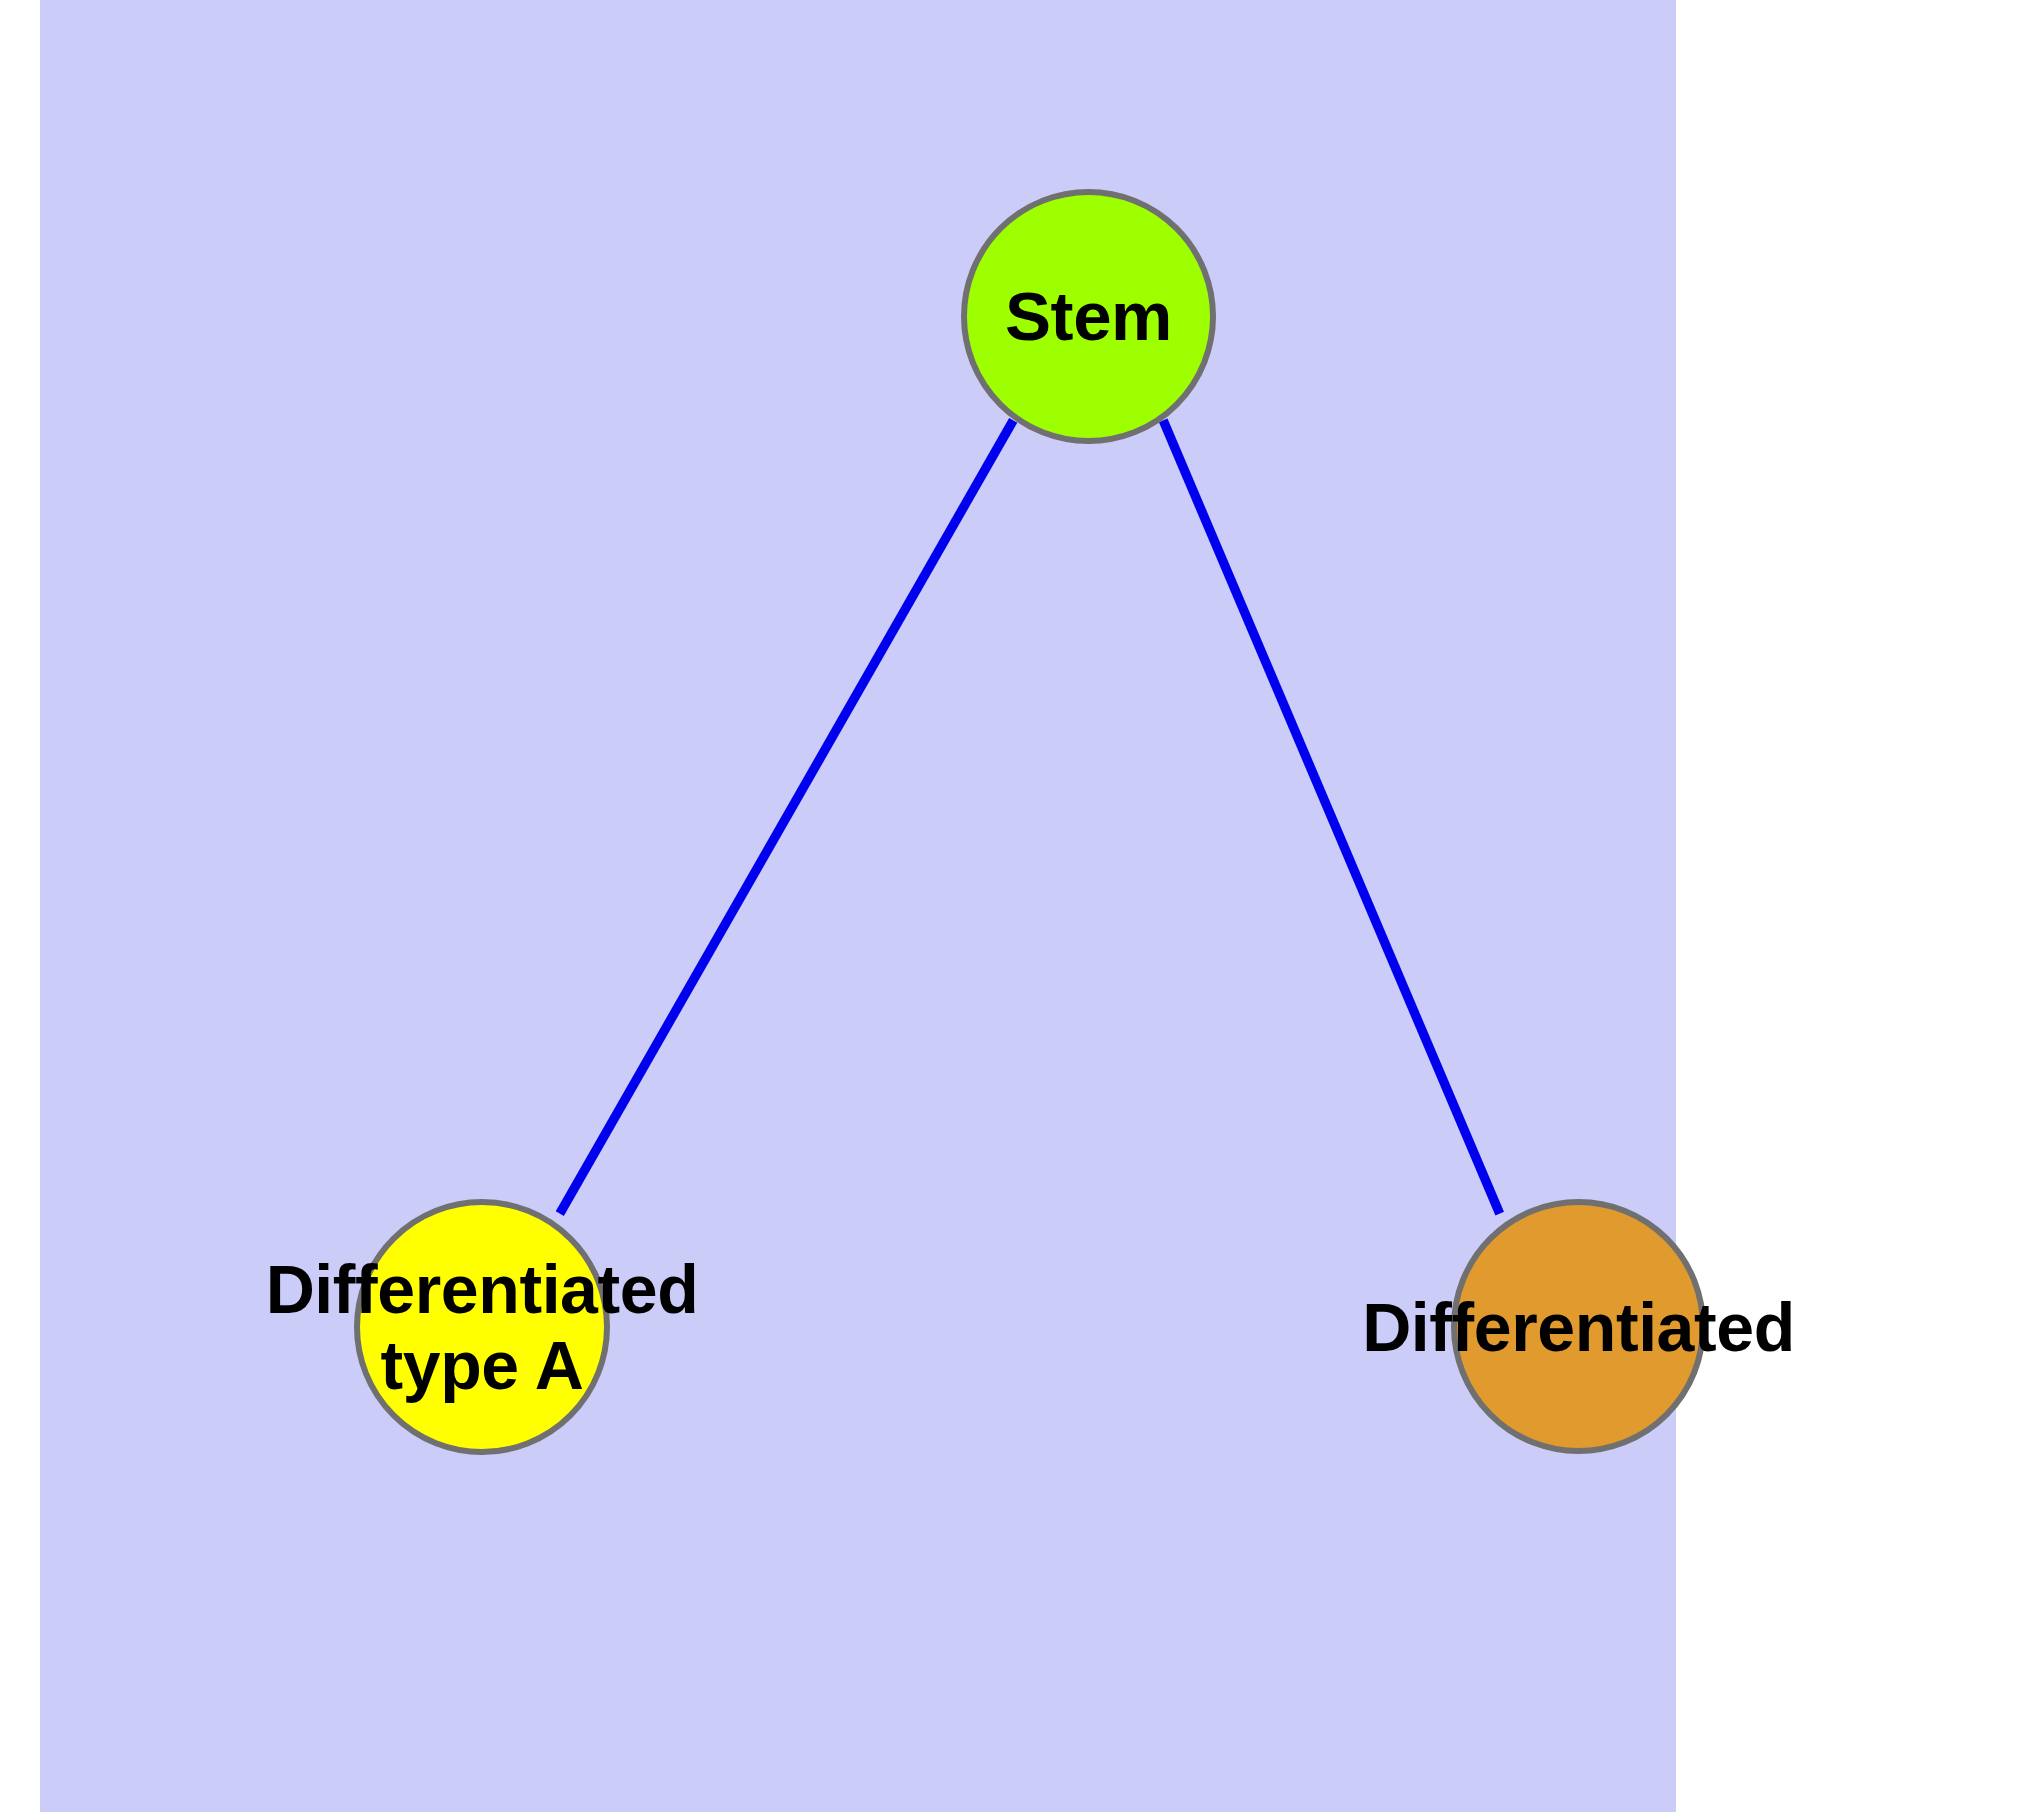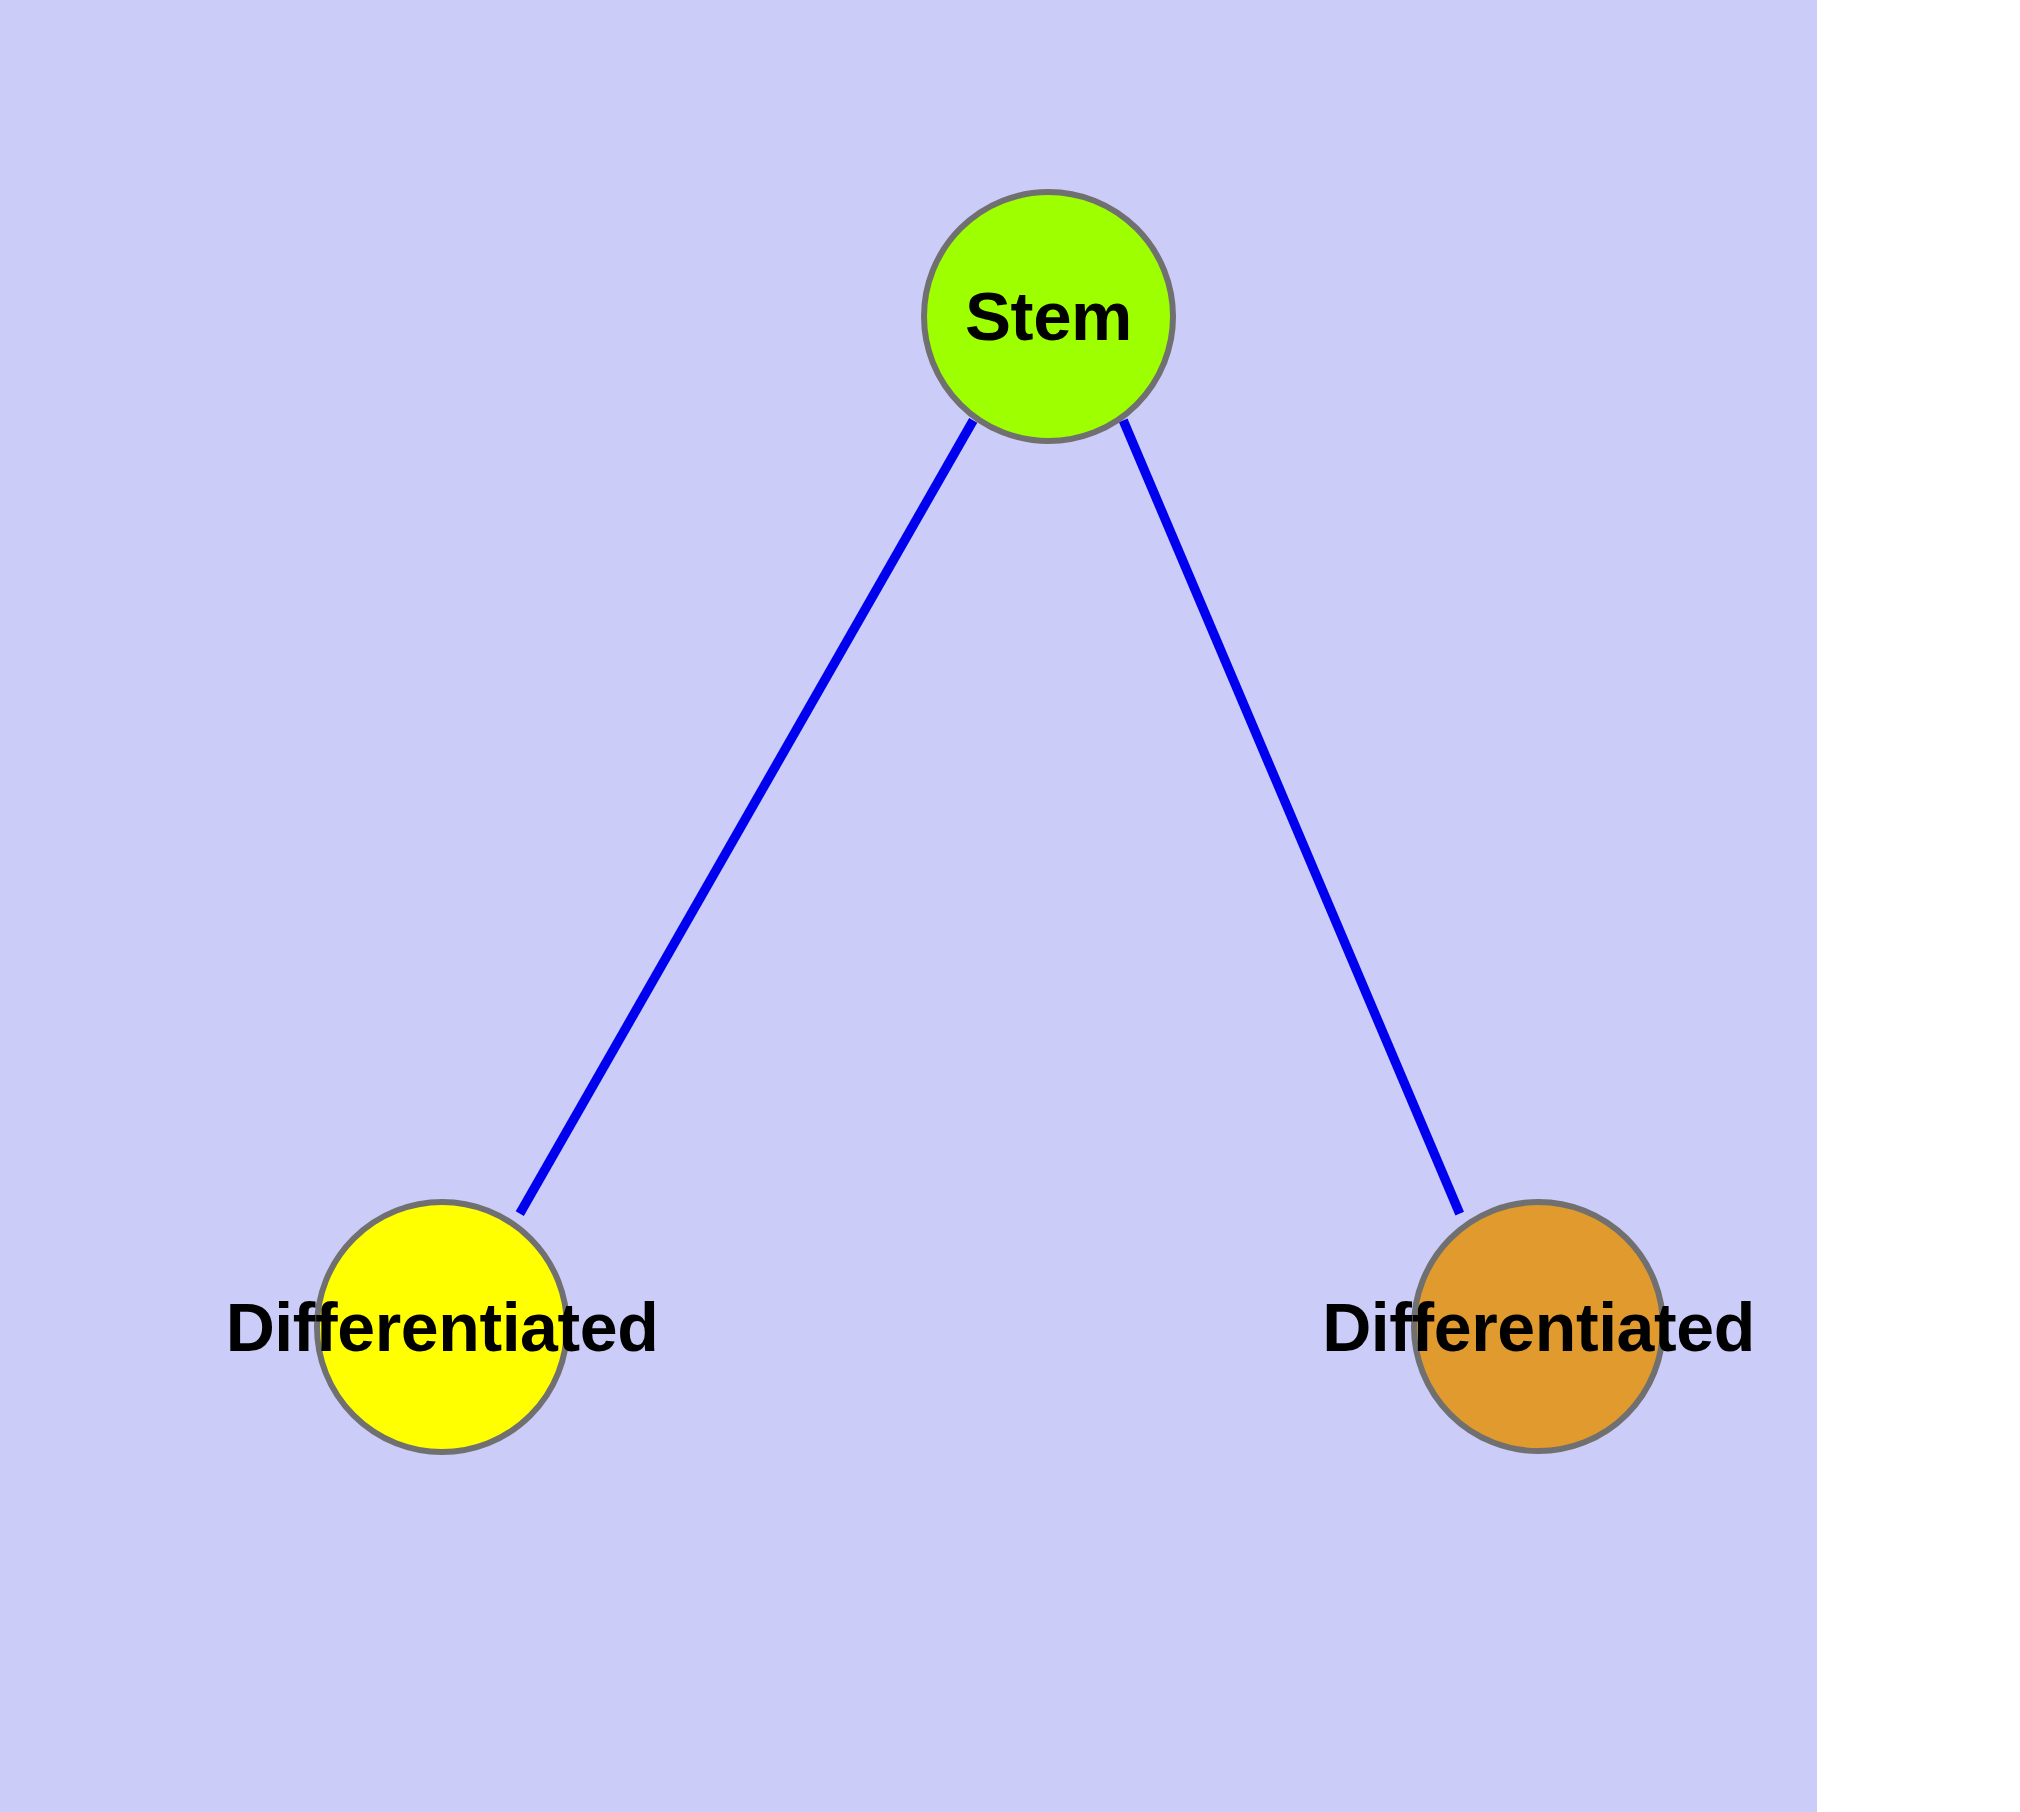--- a/index.html
+++ b/index.html
@@ -14,9 +14,10 @@
   }
   #graph-canvas {
     position: relative;
-    width: 1817px;
+    width: 1636px;
     height: 1812px;
     background: #ccccf8;
+    margin-left: 40px;
   }
   #edge-layer {
     position: absolute;

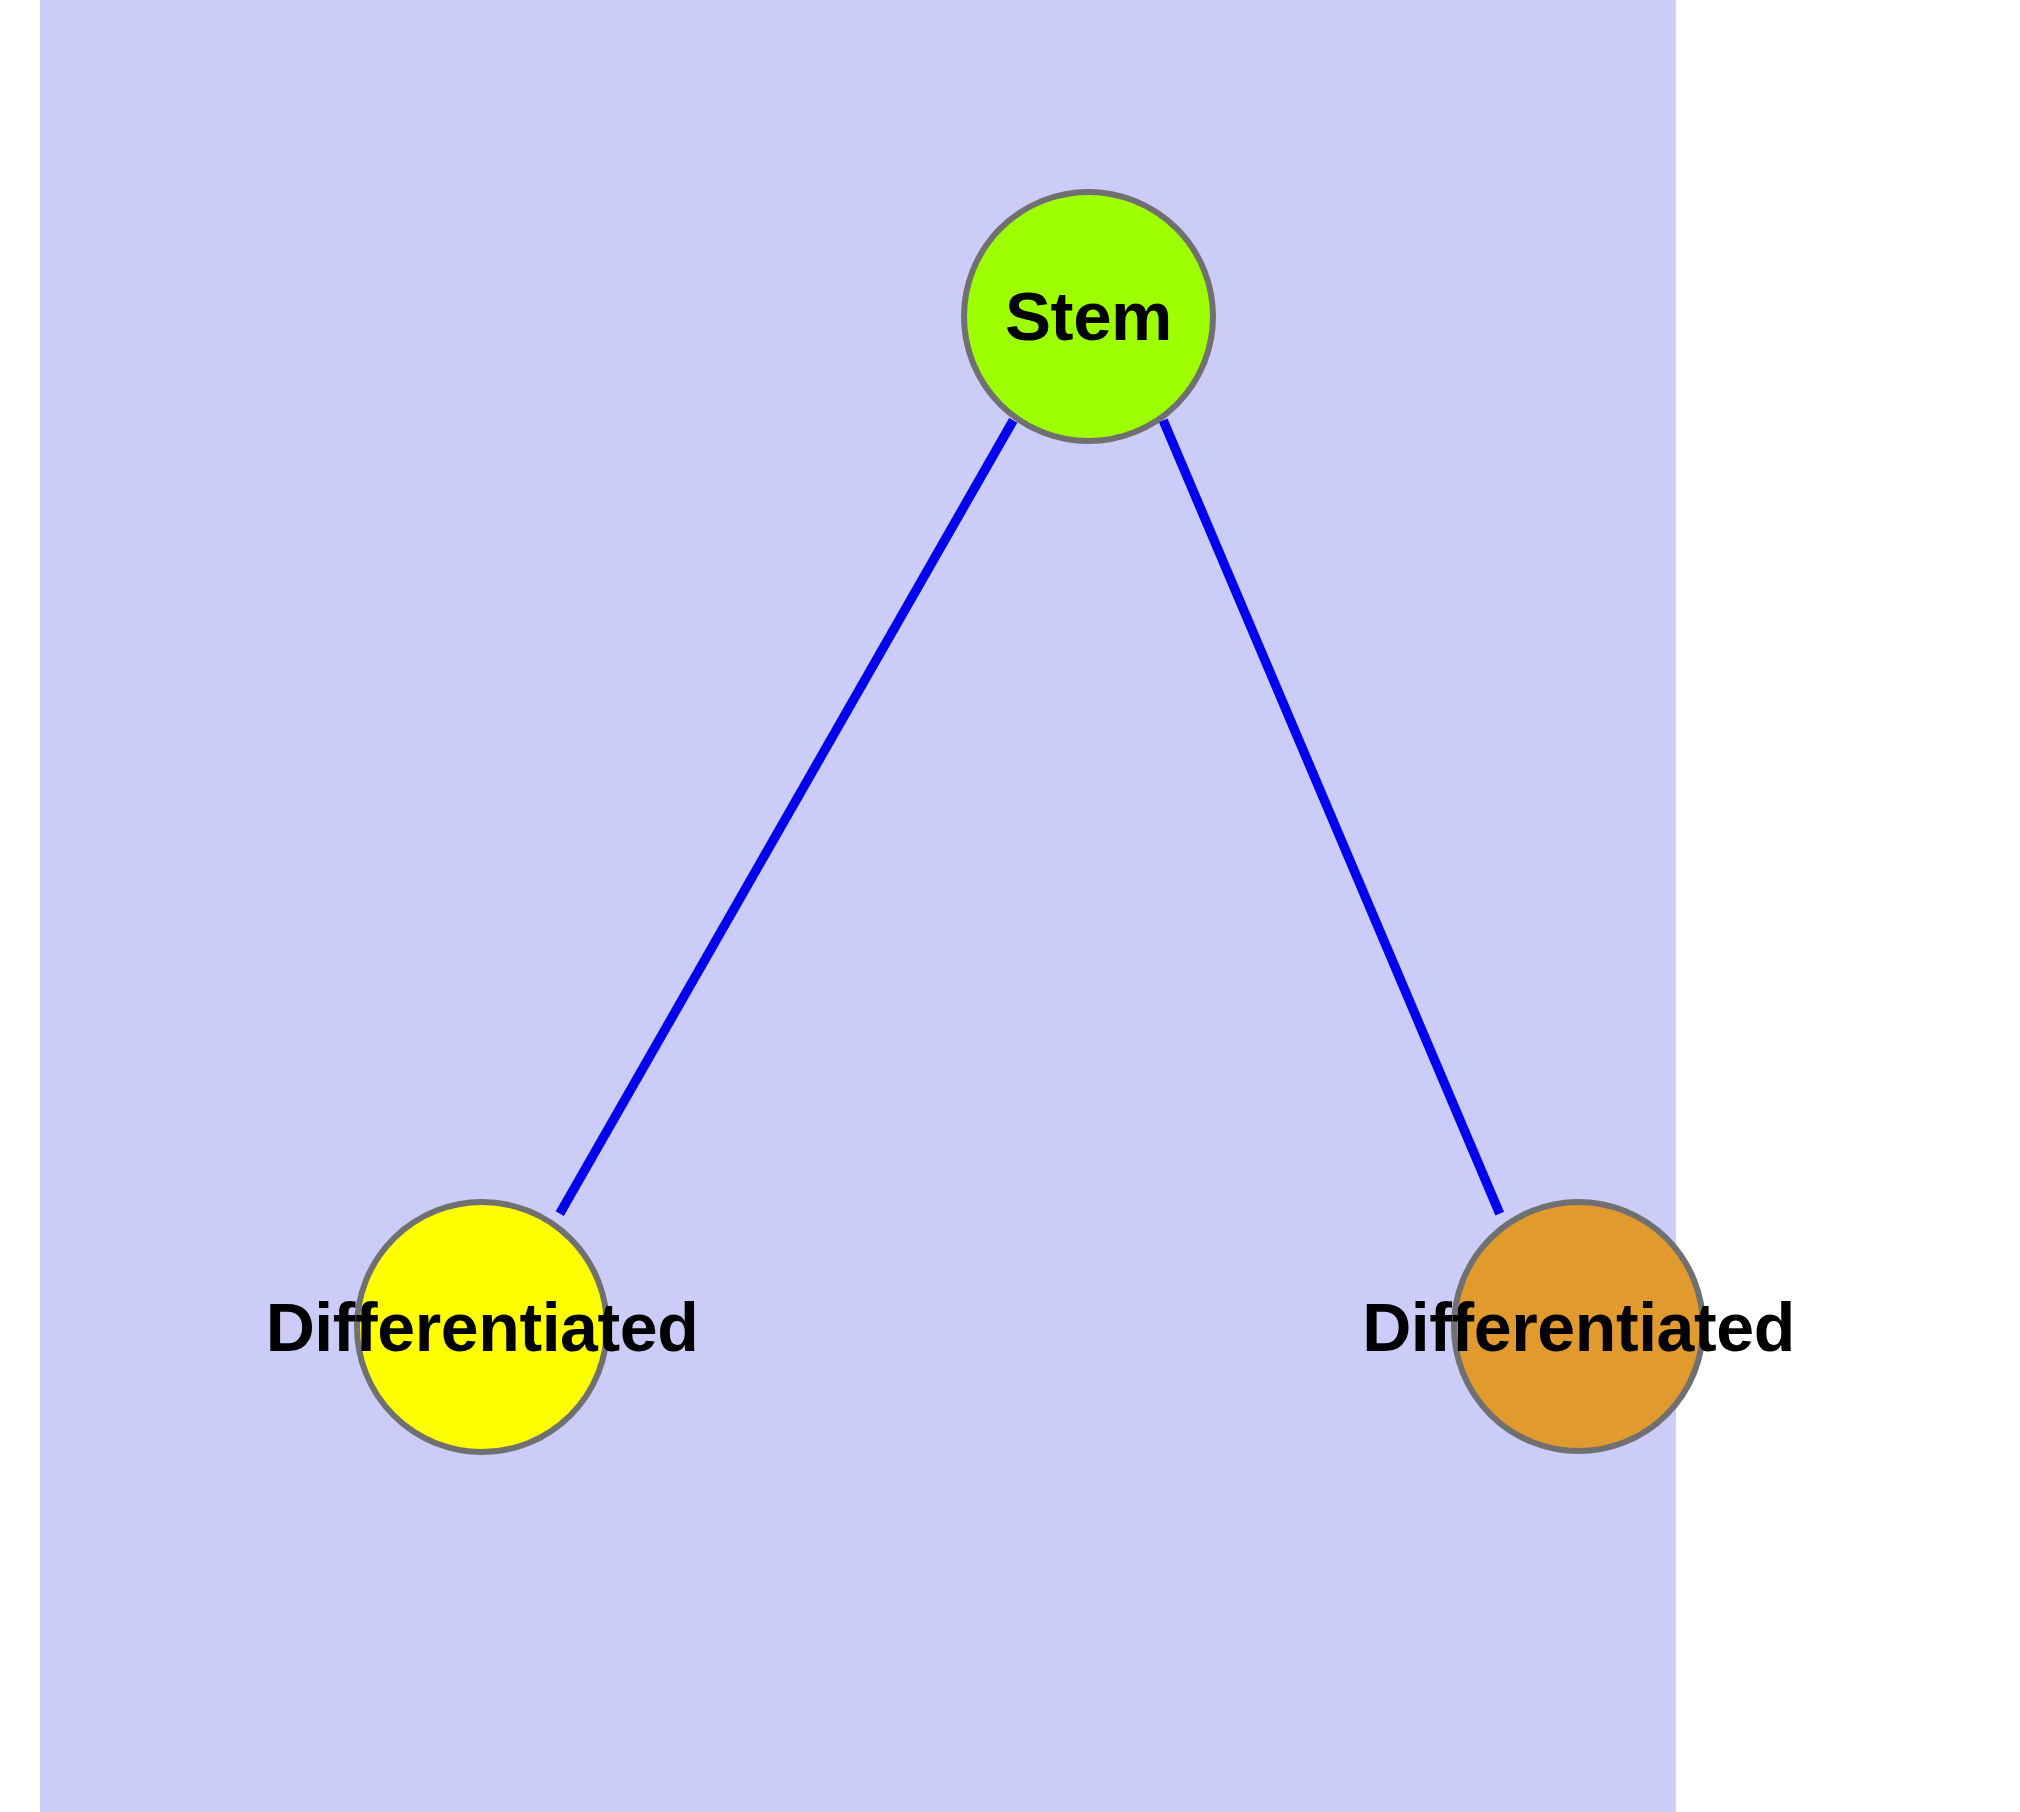--- a/index.html
+++ b/index.html
@@ -123,6 +123,7 @@
     <div class="node-circle"></div>
     <div class="node-label">
       <div>Differentiated</div>
+      <div>type A</div>
     </div>
   </div>
 

